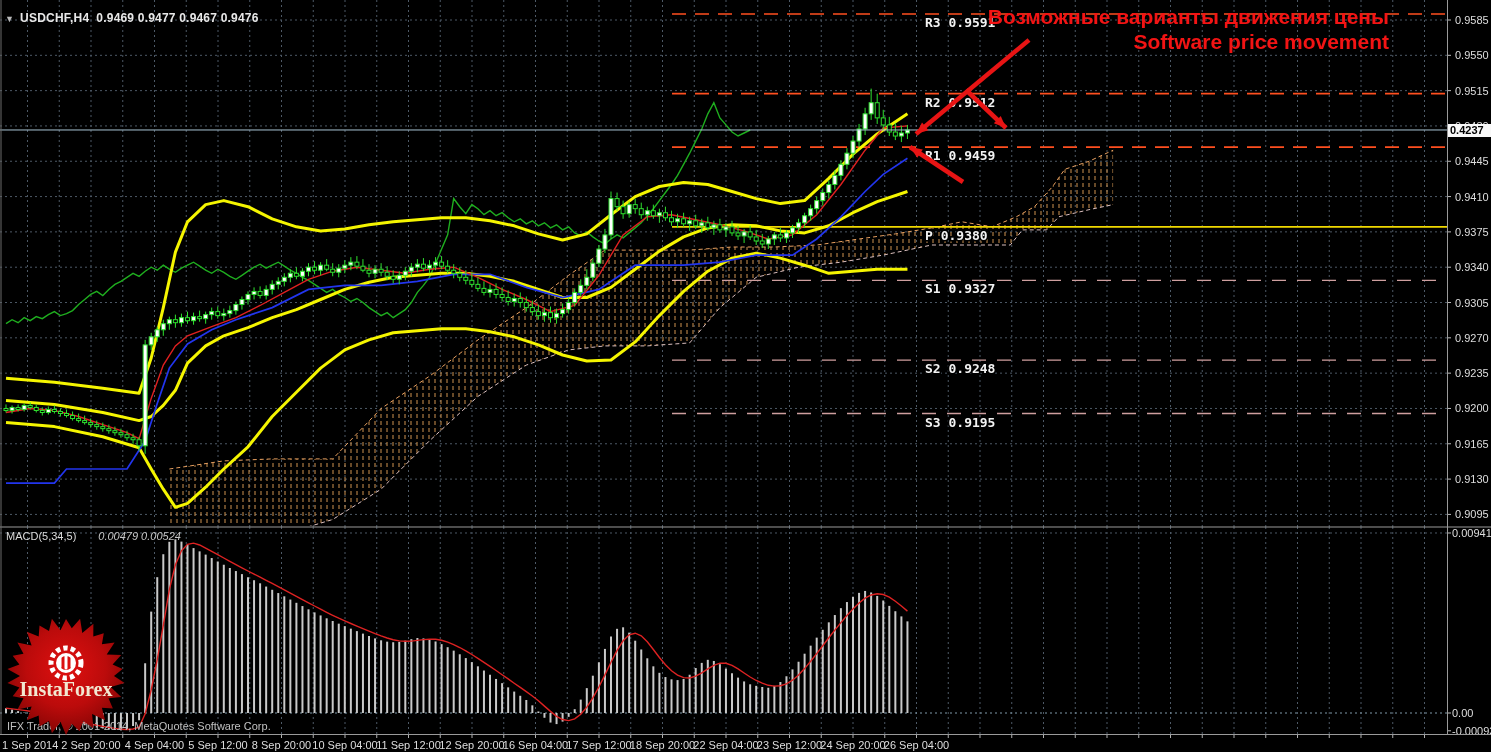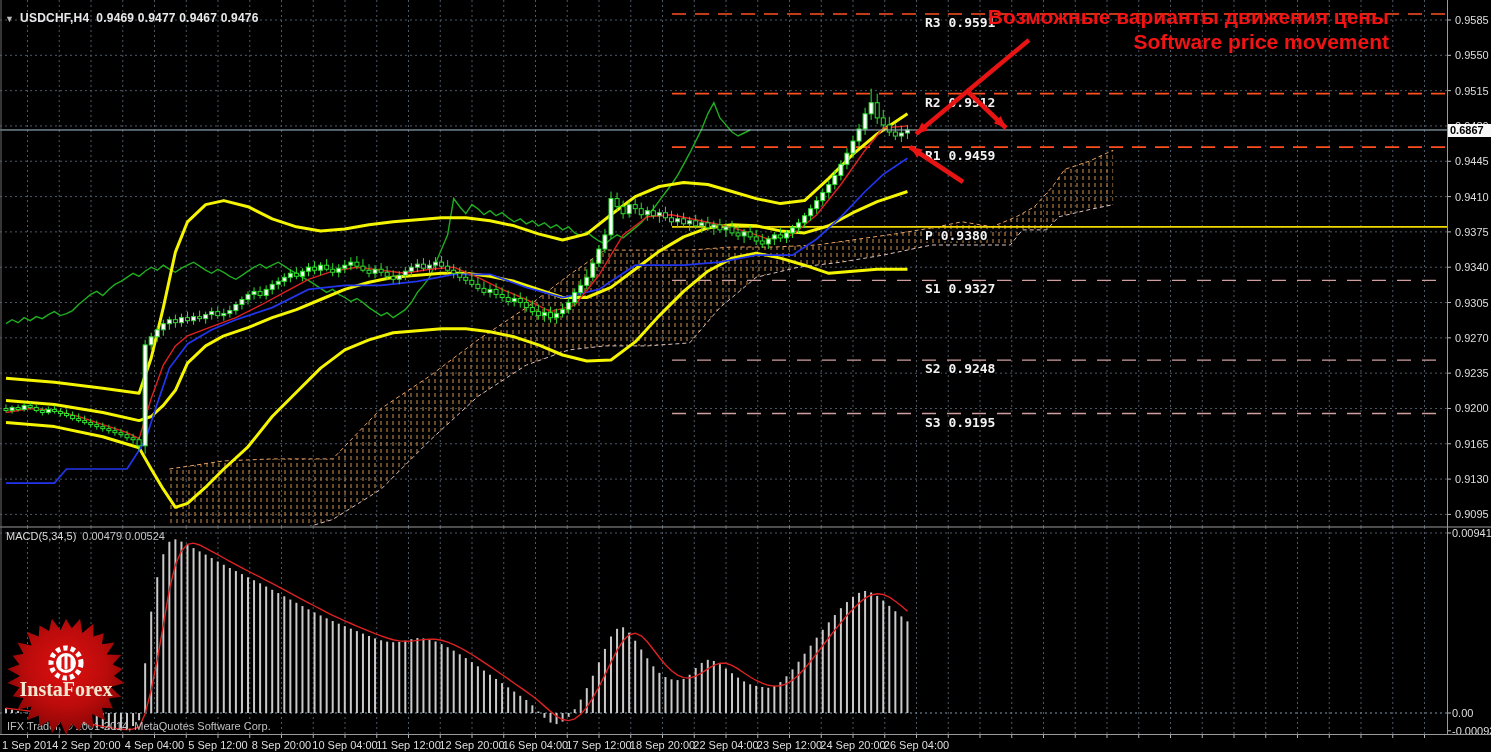--- a/index.html
+++ b/index.html
@@ -769,7 +769,7 @@
     <div class="en">Software price movement</div>
   </div>
 
-  <div class="ovl" id="pricetag">0.6867</div>
+  <div class="ovl" id="pricetag">0.4237</div>
 
   <div class="ovl" id="copyright">IFX Trader, © 2001-2014, MetaQuotes Software Corp.</div>
 

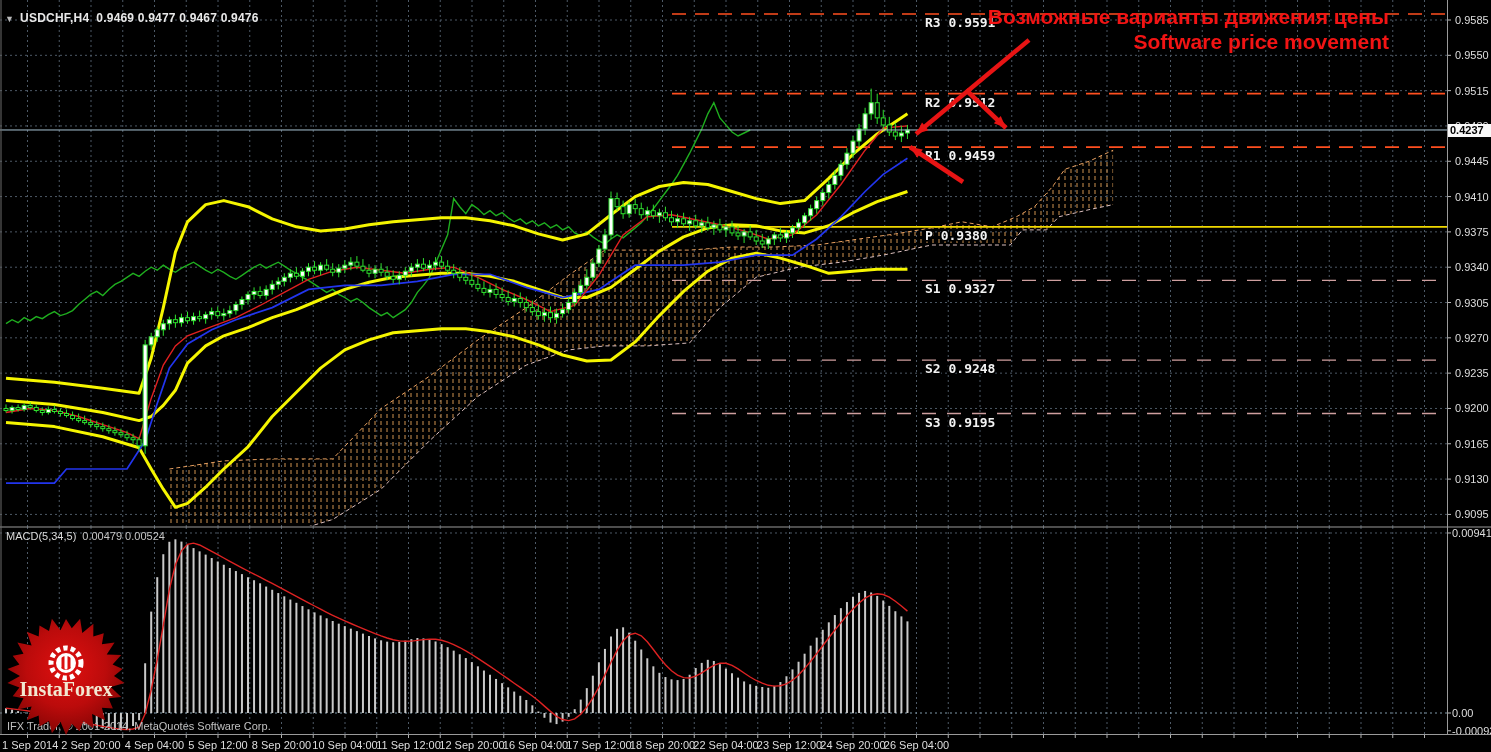--- a/index.html
+++ b/index.html
@@ -10,7 +10,7 @@
   #titlebar{left:5px;top:11px;color:#e8e8e8;font-size:12px;font-weight:600;letter-spacing:.2px;text-align:center;}
   #titlebar .tri{color:#b9b9b9;font-size:9px;margin-right:6px;cursor:pointer;}
   #macdrow{left:6px;top:530px;color:#dcdcdc;font-size:11px;}
-  #macdrow .v{color:#c6c6c6;margin-left:6px;}
+  #macdrow .v{color:#c6c6c6;margin-left:22px;font-style:italic;}
   #anno{left:983px;top:4px;width:406px;color:#f21414;font-weight:bold;text-align:right;}
   #anno .ru{font-size:21px;line-height:25px;}
   #anno .en{font-size:21px;line-height:25px;}

